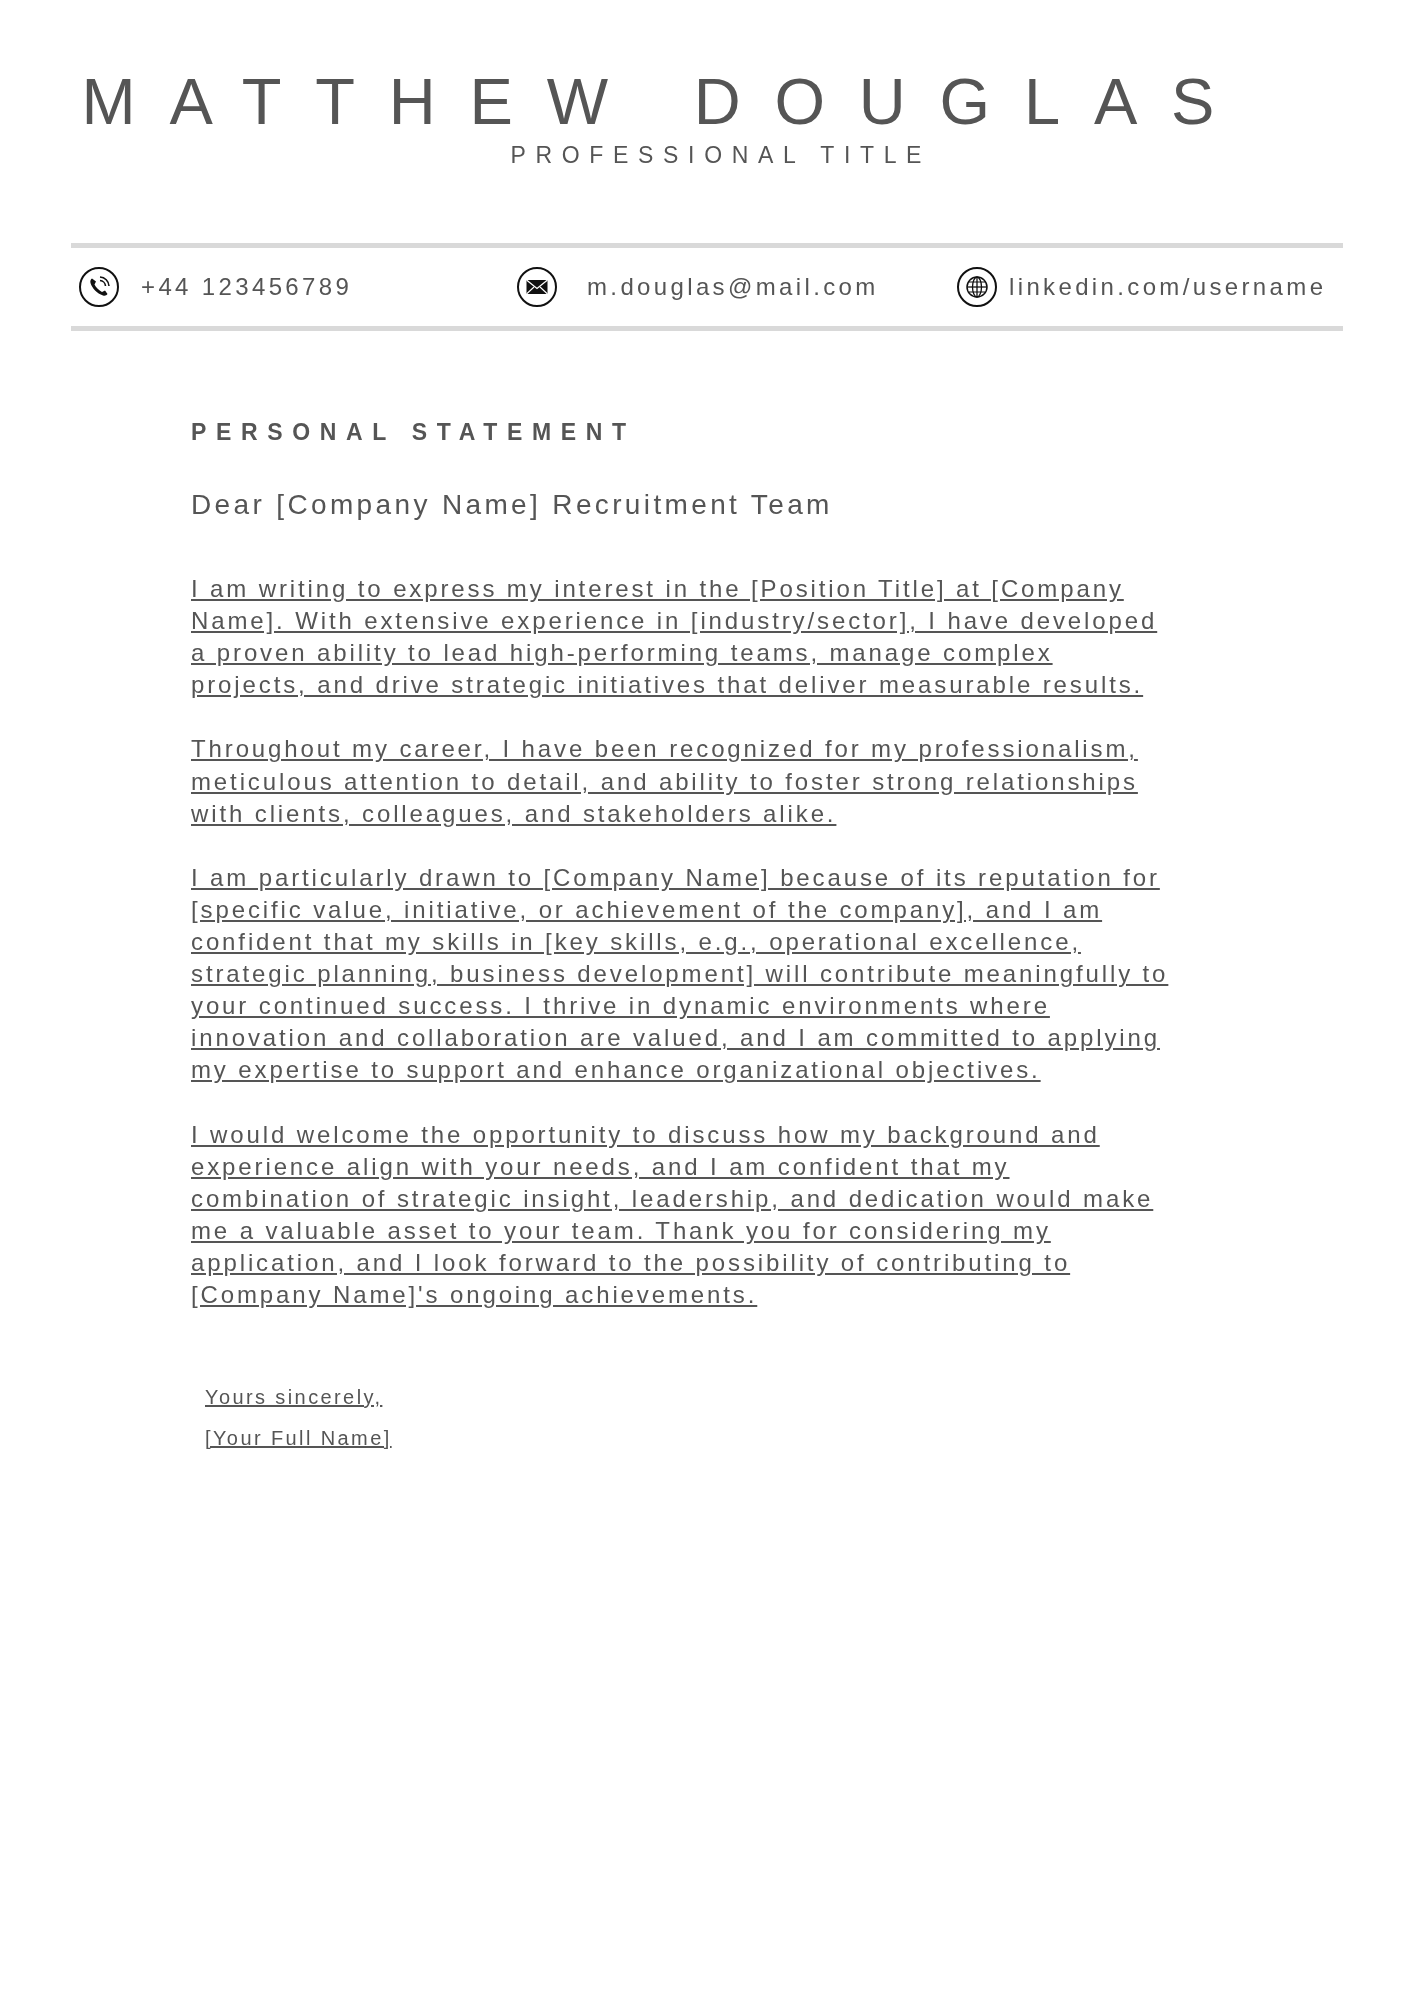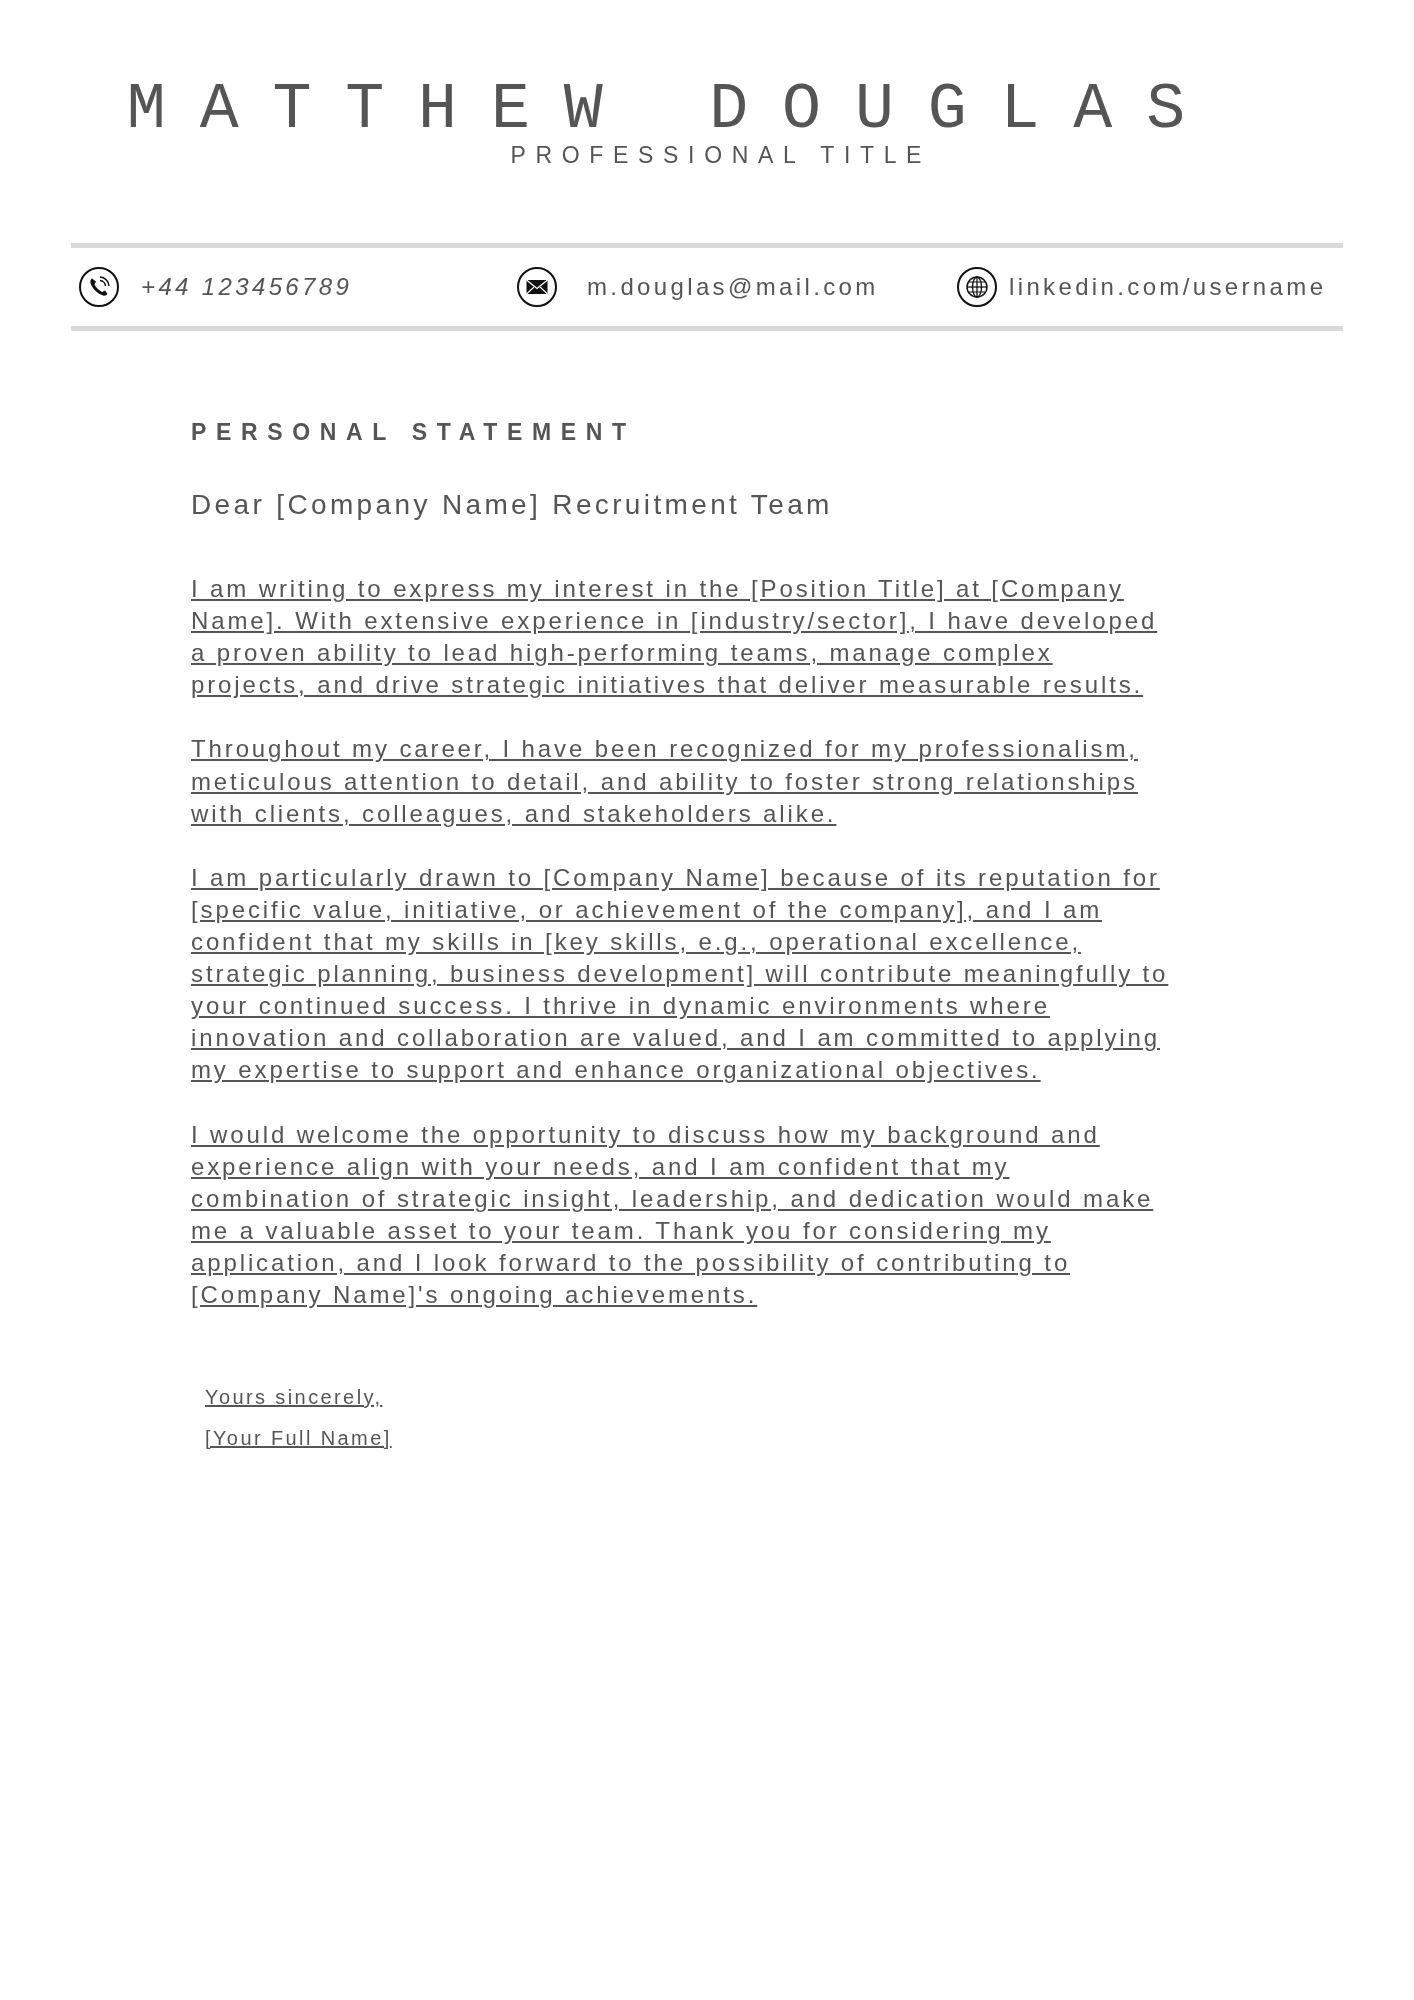--- a/index.html
+++ b/index.html
@@ -27,9 +27,8 @@
       text-indent: 0.52em;
       color: #555555;
       font-weight: normal;
-      margin: 8px;
-      white-space: nowrap;
-      font-family: Liberation Mono, monospace;
+      margin: 0;
+      white-space: nowrap;
     }
     .title {
       position: absolute;

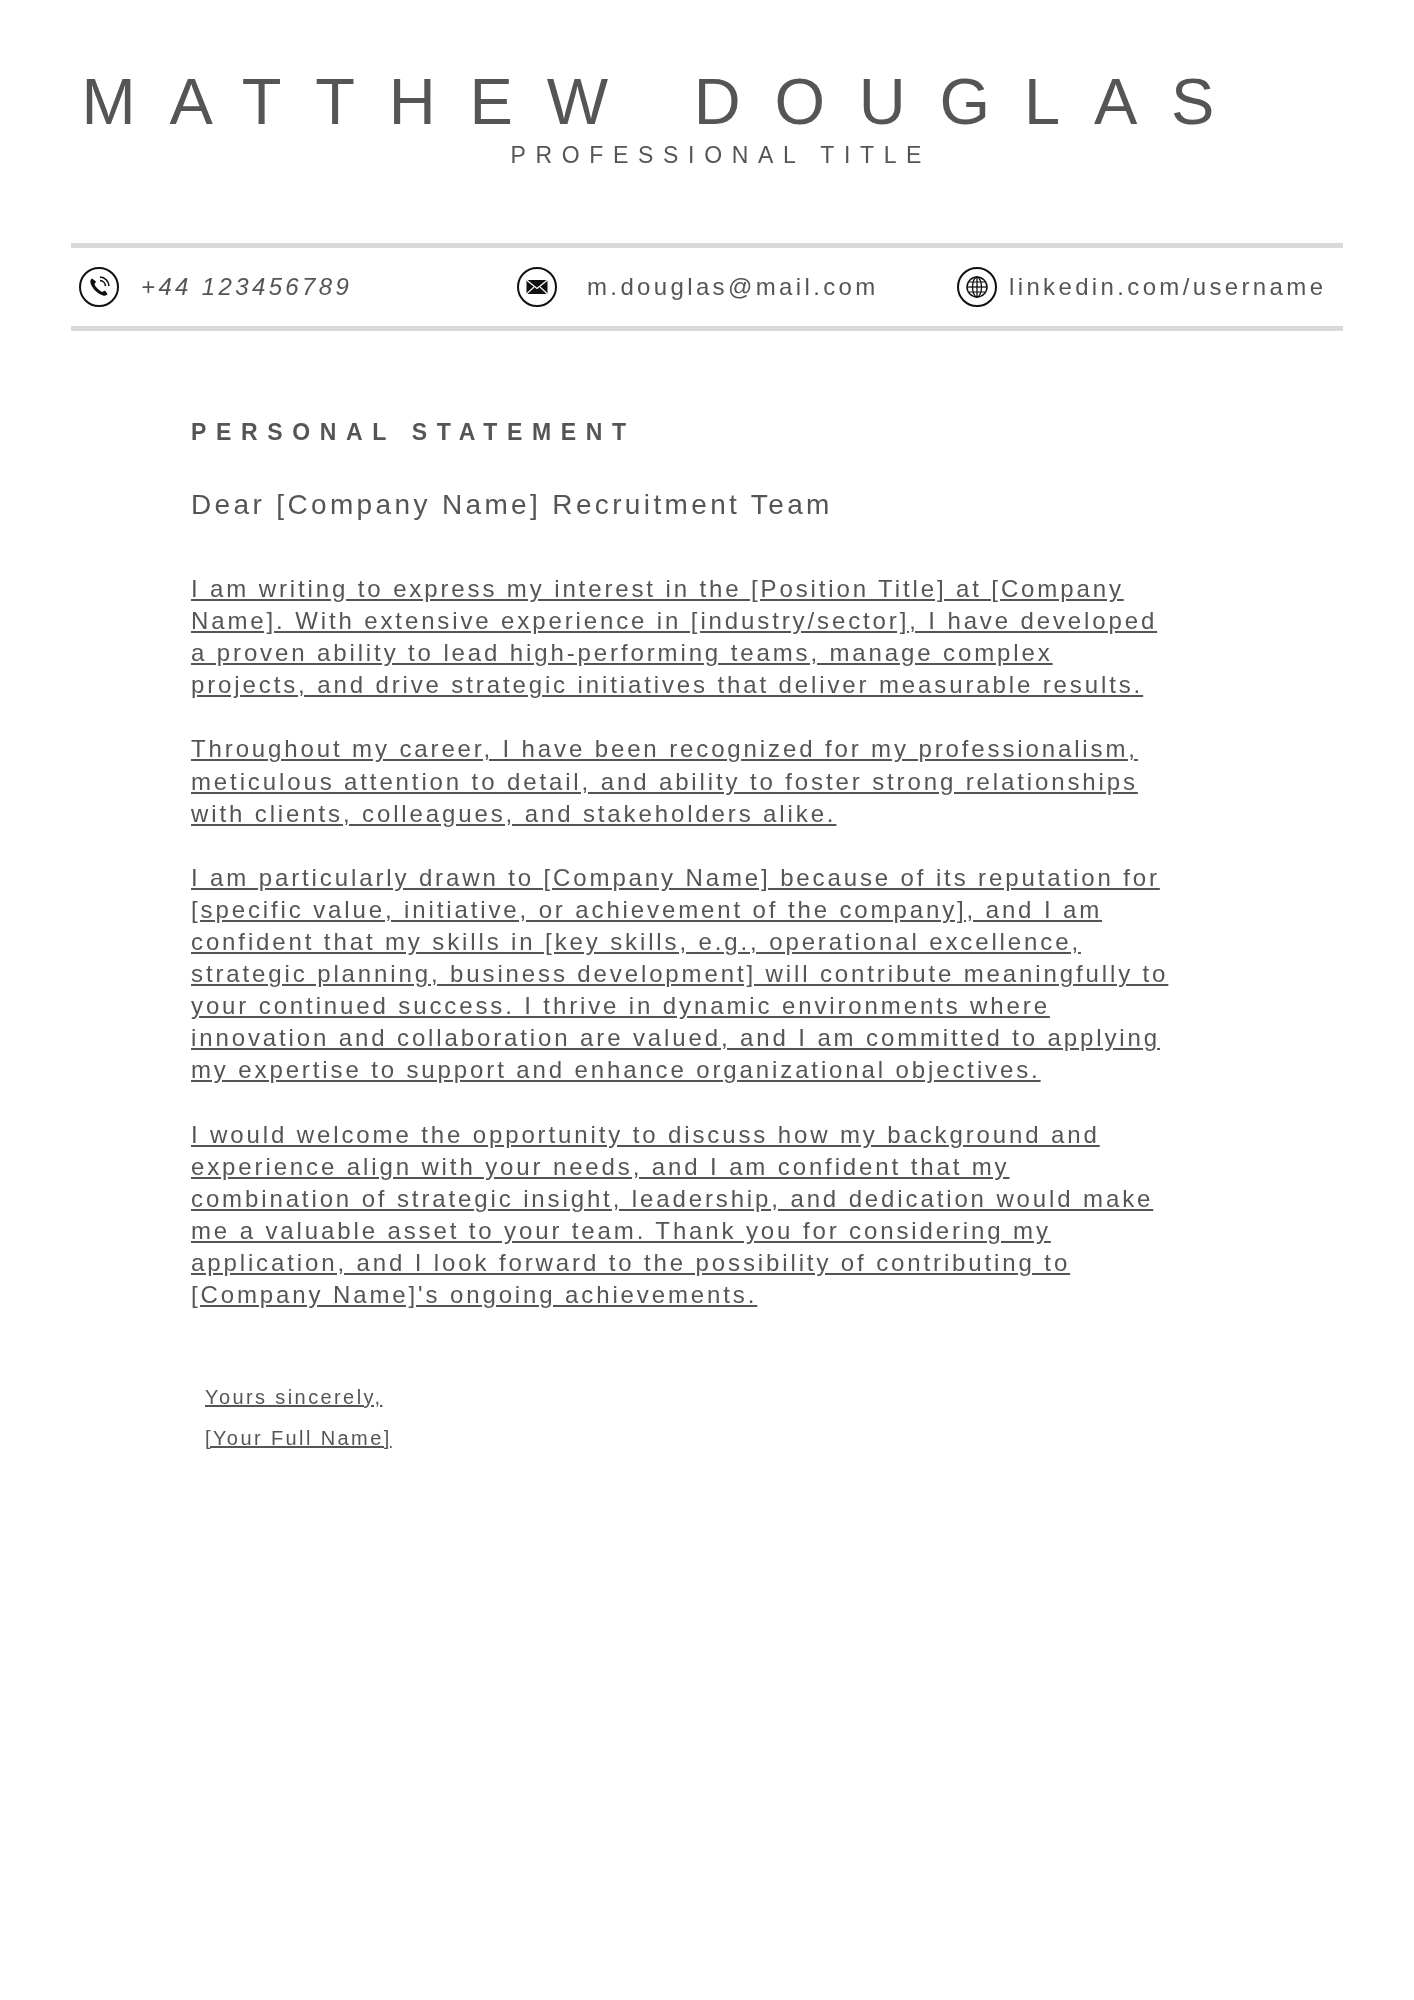--- a/index.html
+++ b/index.html
@@ -81,7 +81,7 @@
       white-space: nowrap;
     }
     .item-phone { left: 8px; }
-    .item-phone .contact-text { margin-left: 22px; font-style: italic; }
+    .item-phone .contact-text { margin-left: 22px; }
     .item-email { left: 446px; }
     .item-email .contact-text { margin-left: 30px; }
     .item-web { left: 886px; }

